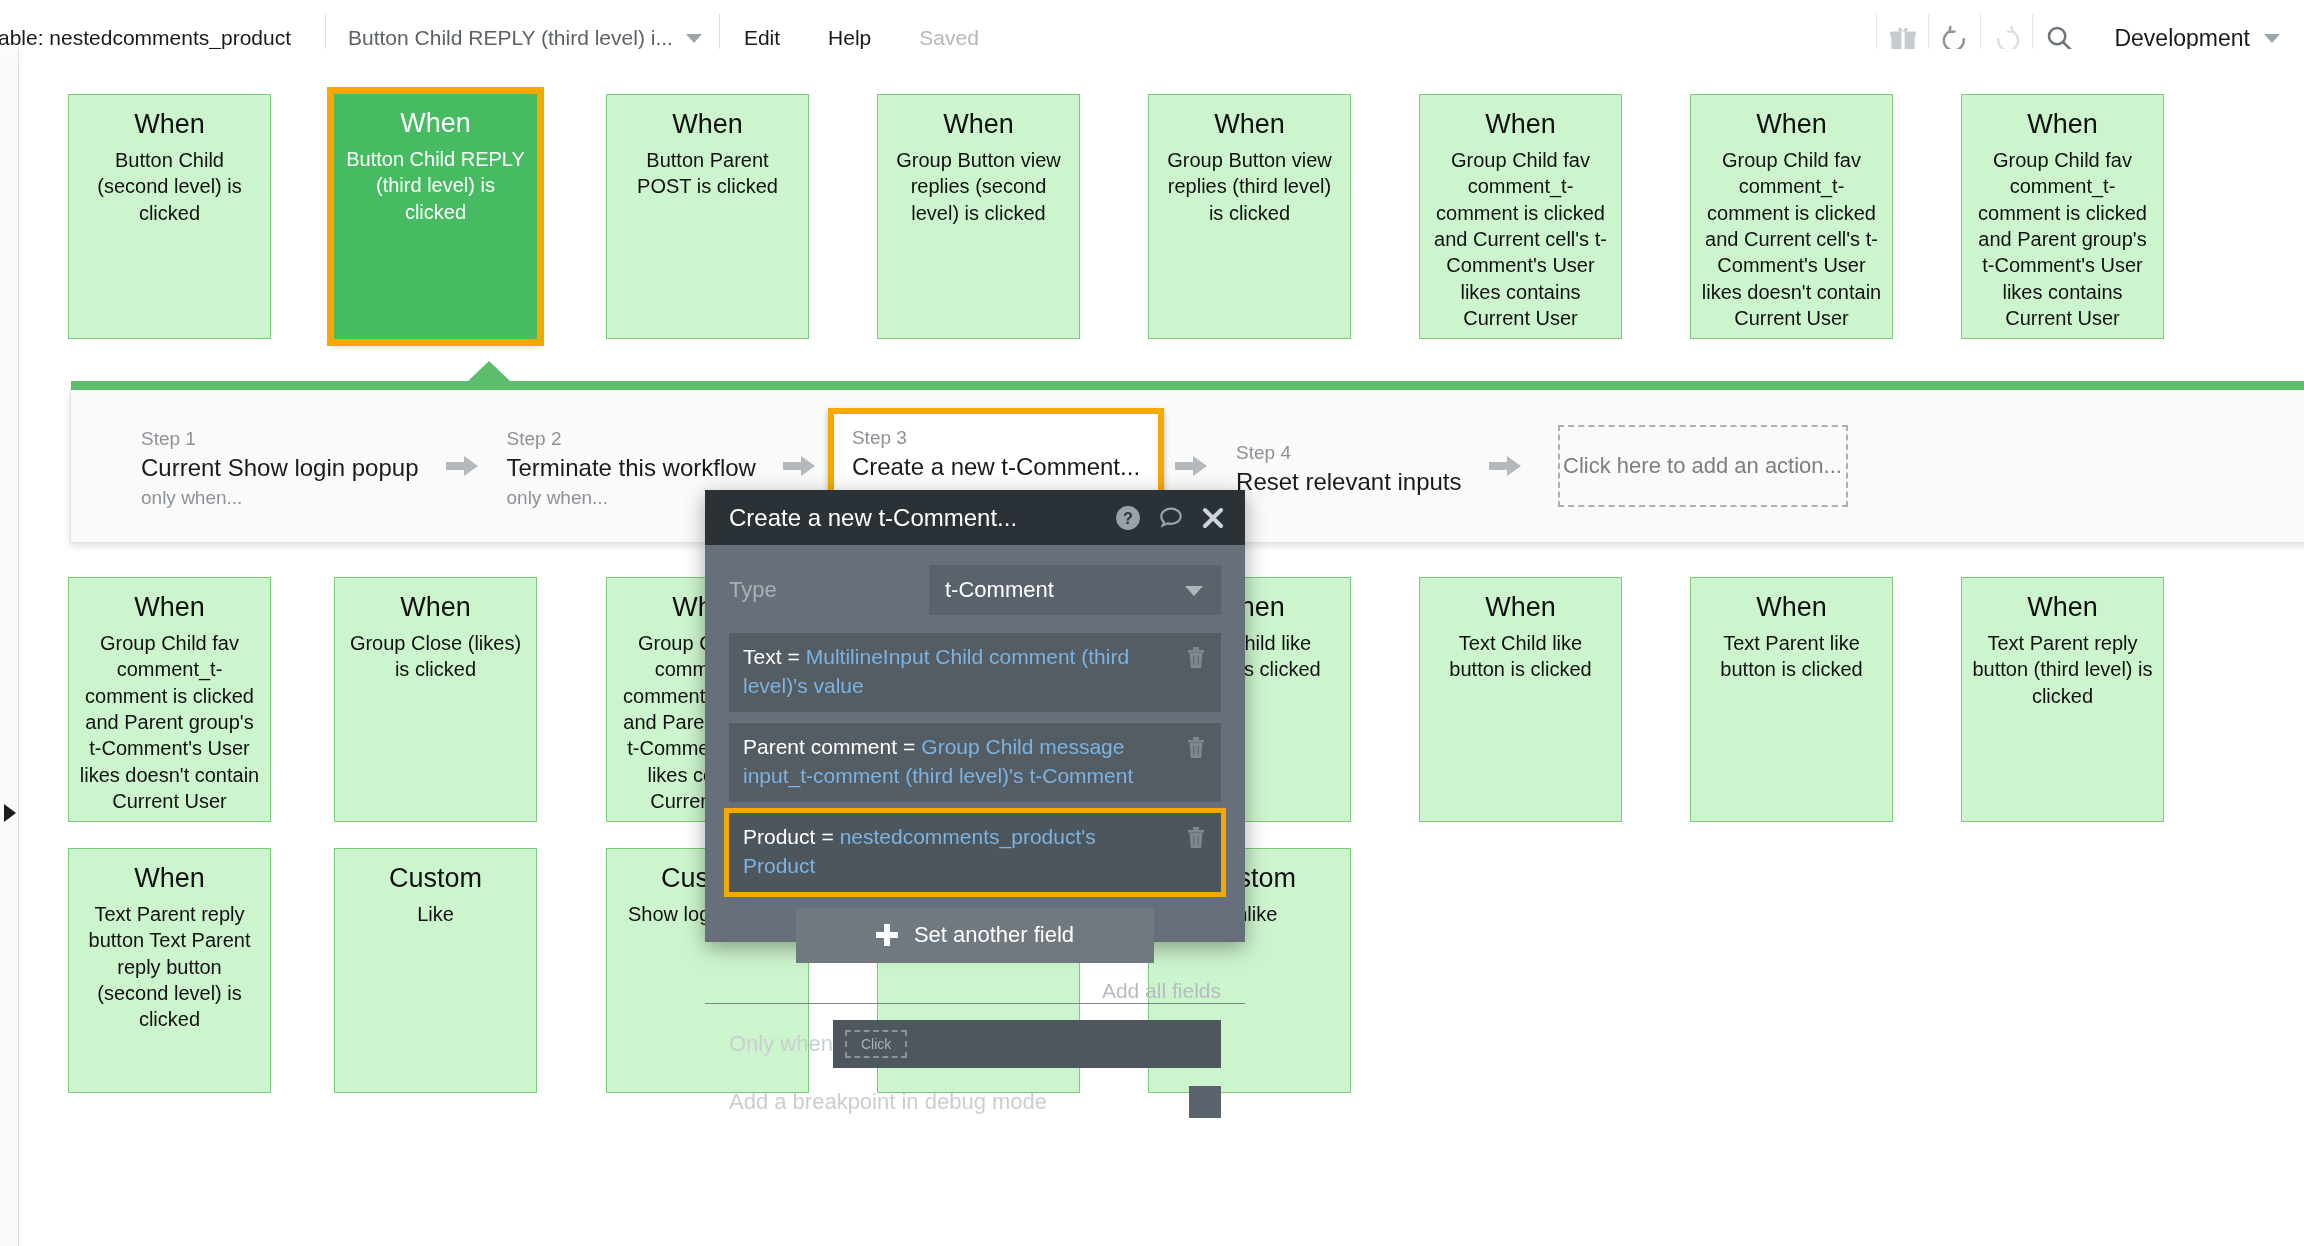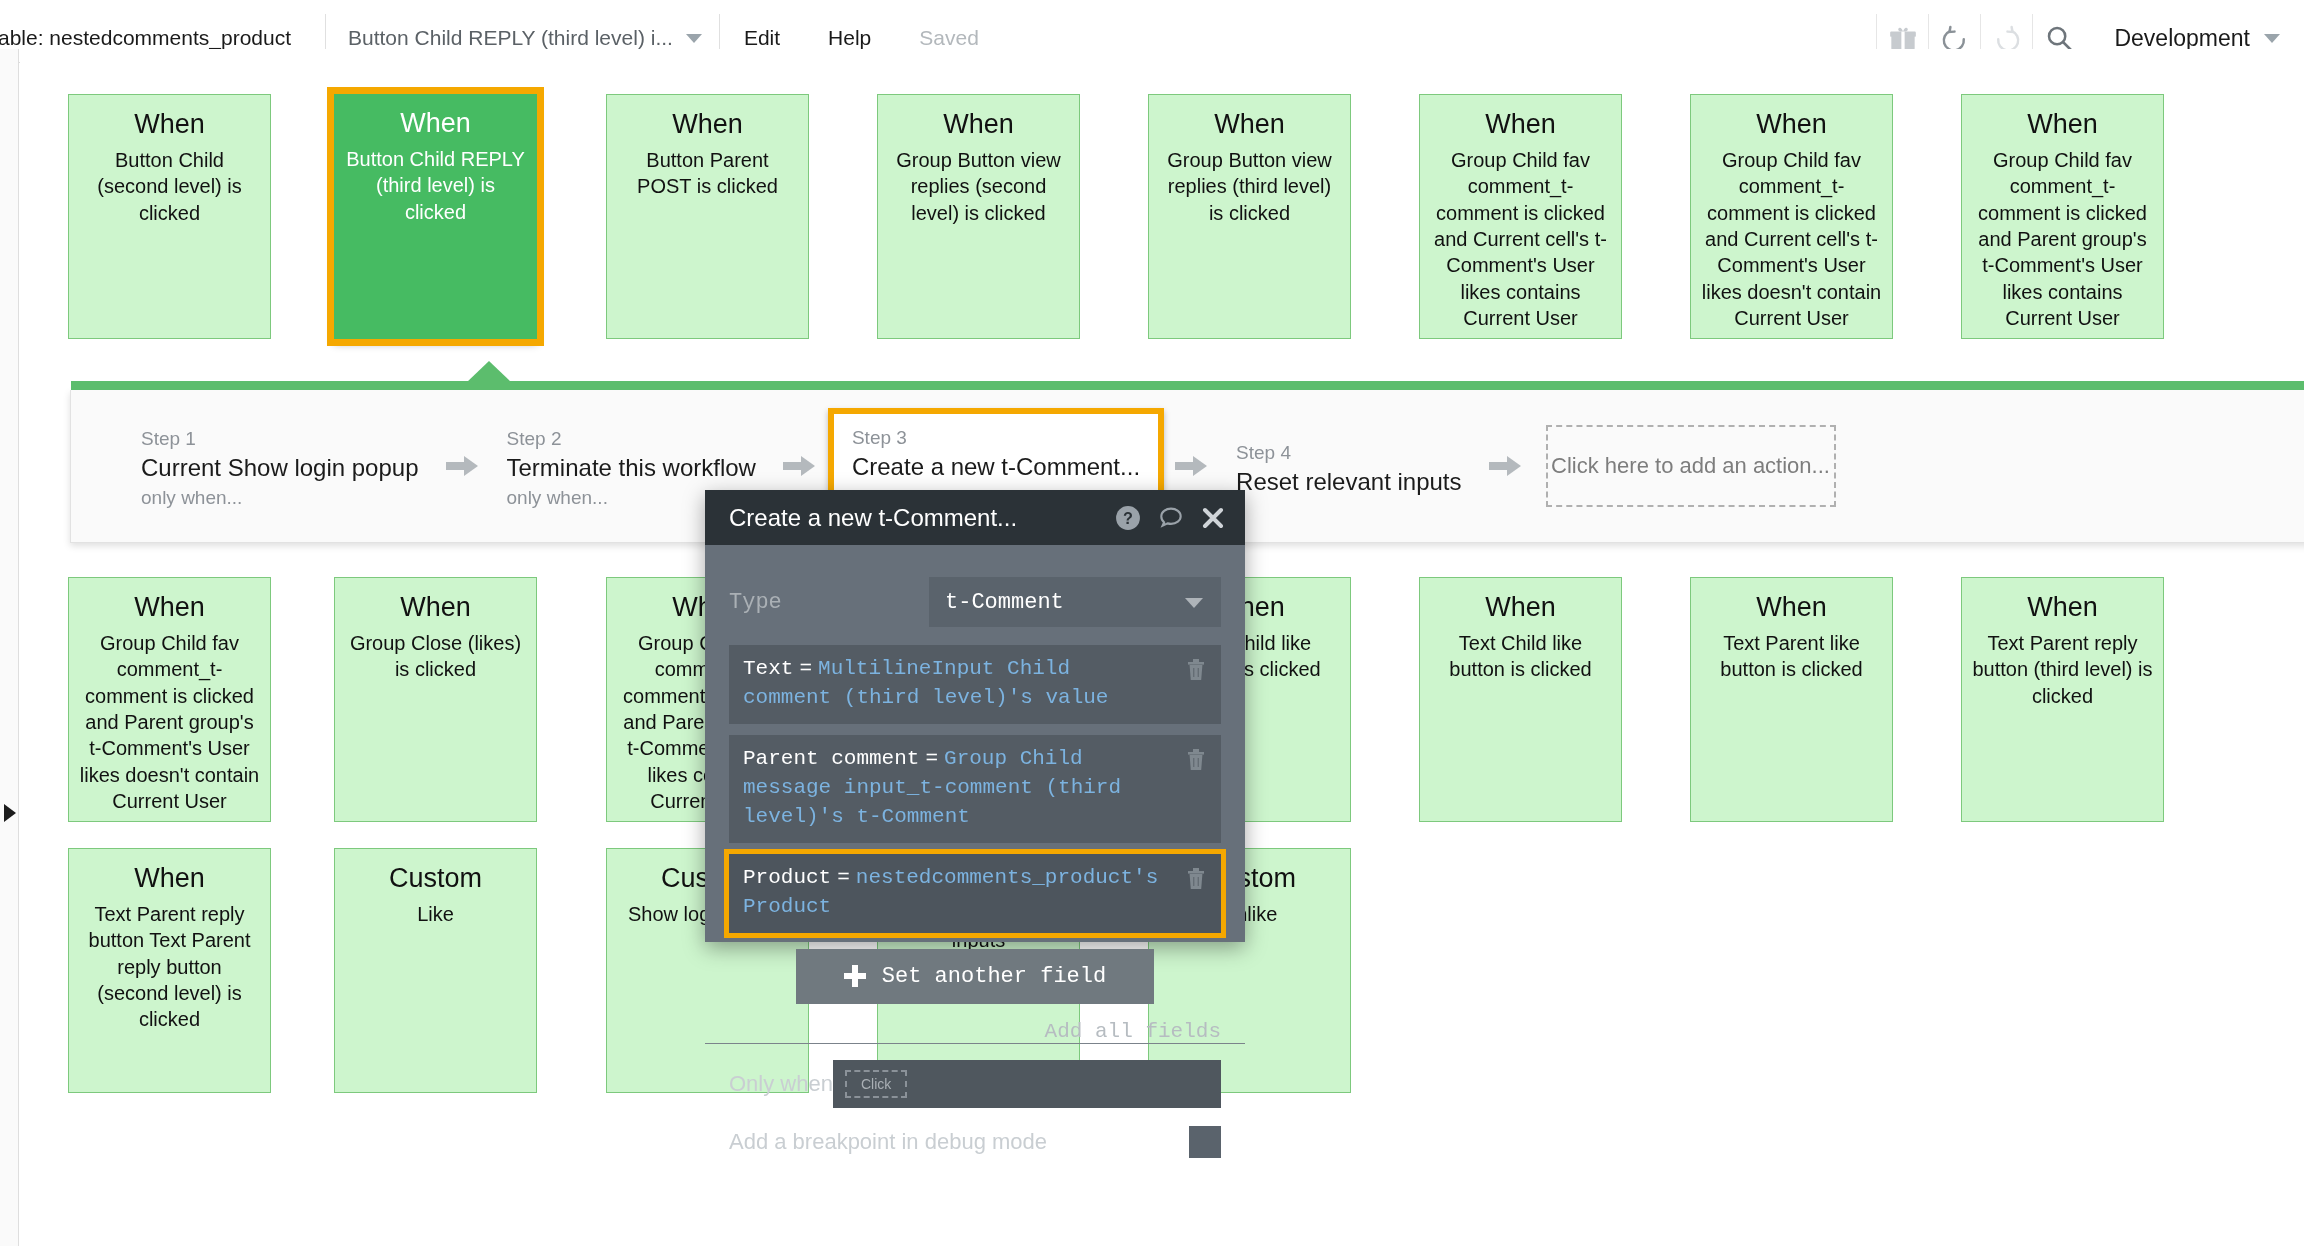--- a/index.html
+++ b/index.html
@@ -184,7 +184,7 @@
     background: #fafafa;
     display: flex; align-items: center; justify-content: center;
     font-size: 22px; color: #7d7d7d;
-    margin-left: 12px;
+    margin-left: 24px;
   }
 
   

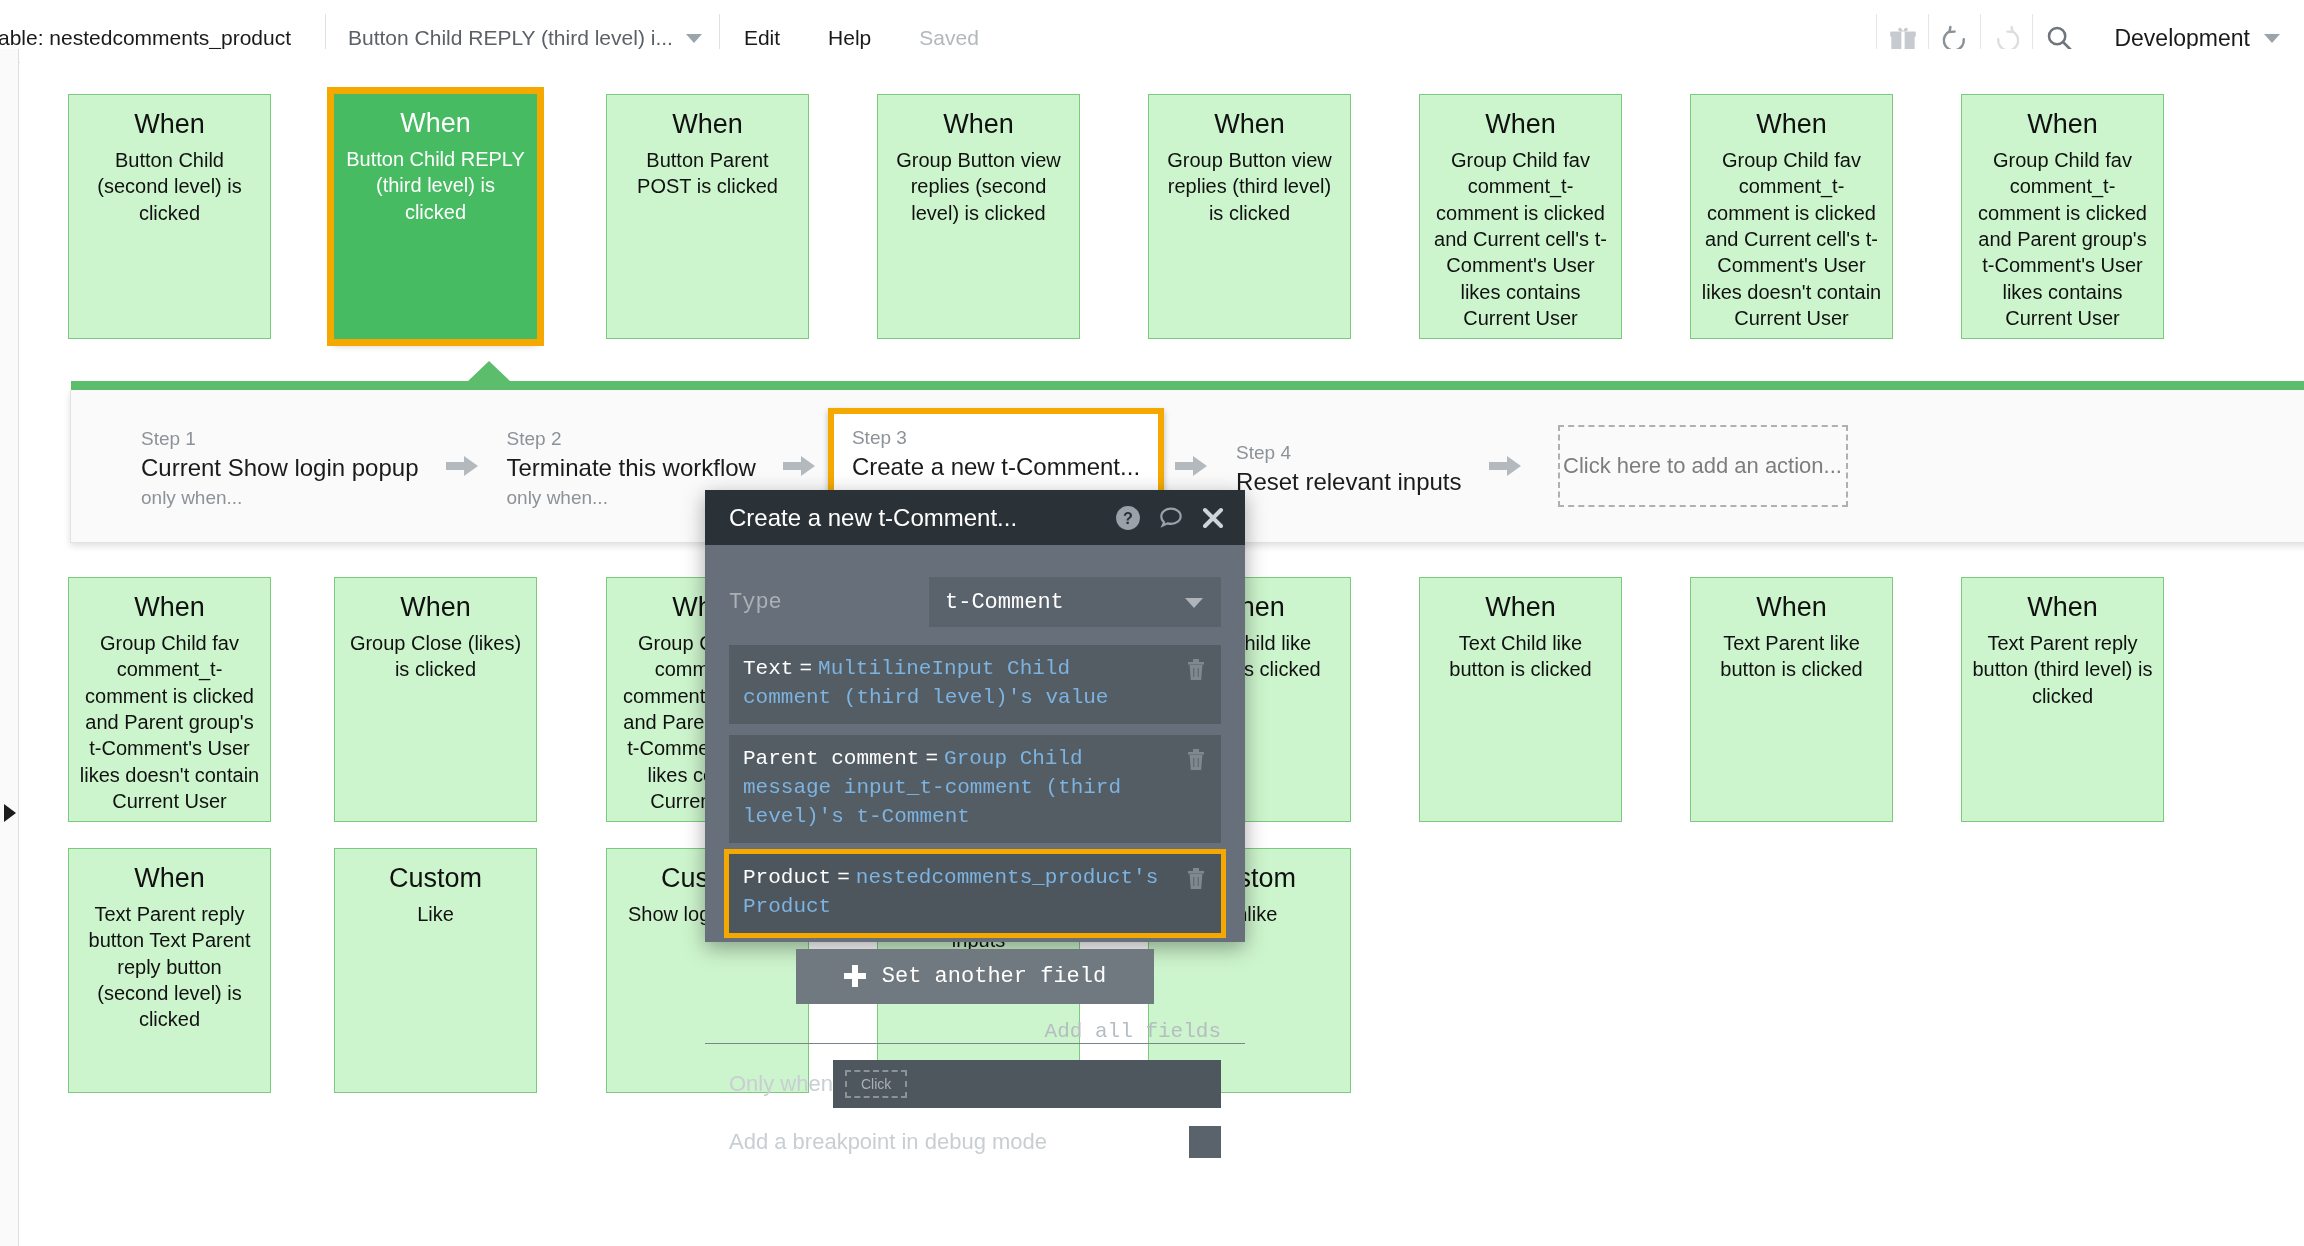--- a/index.html
+++ b/index.html
@@ -207,7 +207,7 @@
   .modal-title { font-size: 24px; color: #ffffff; flex: 1 1 auto; }
   .modal-head .hicon { margin-left: 16px; display: flex; align-items: center; }
 
-  .modal-body { flex: 1 1 auto; padding: 32px 24px 0 24px; font-family: Liberation Mono, monospace; }
+  .modal-body { flex: 1 1 auto; padding: 20px 24px 0 24px; }
 
   .row-type { display: flex; align-items: center; margin-bottom: 18px; }
   .row-type .lbl { font-size: 22px; color: #aab0b5; width: 200px; }

